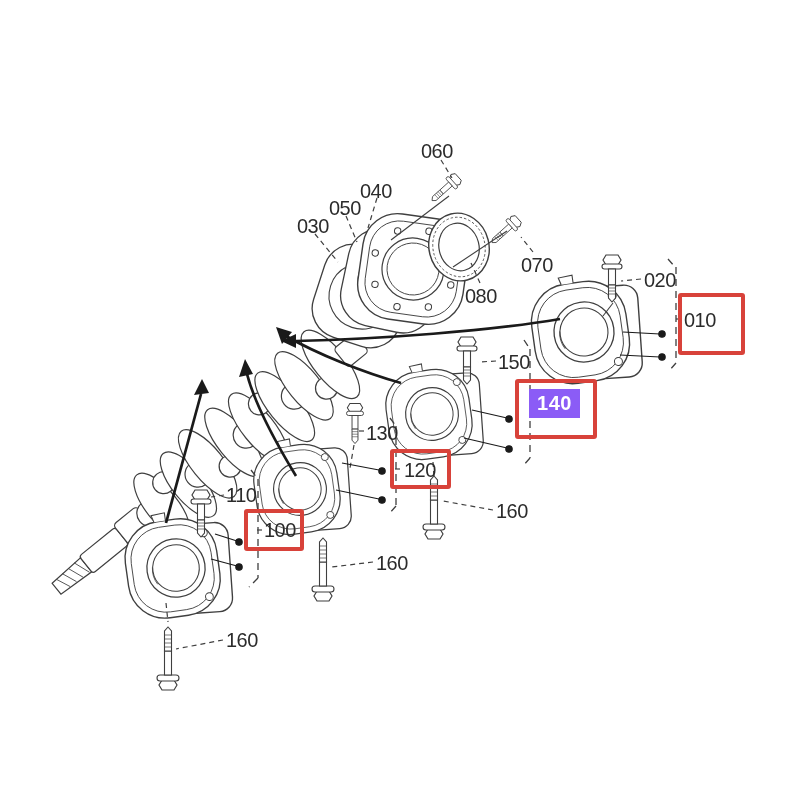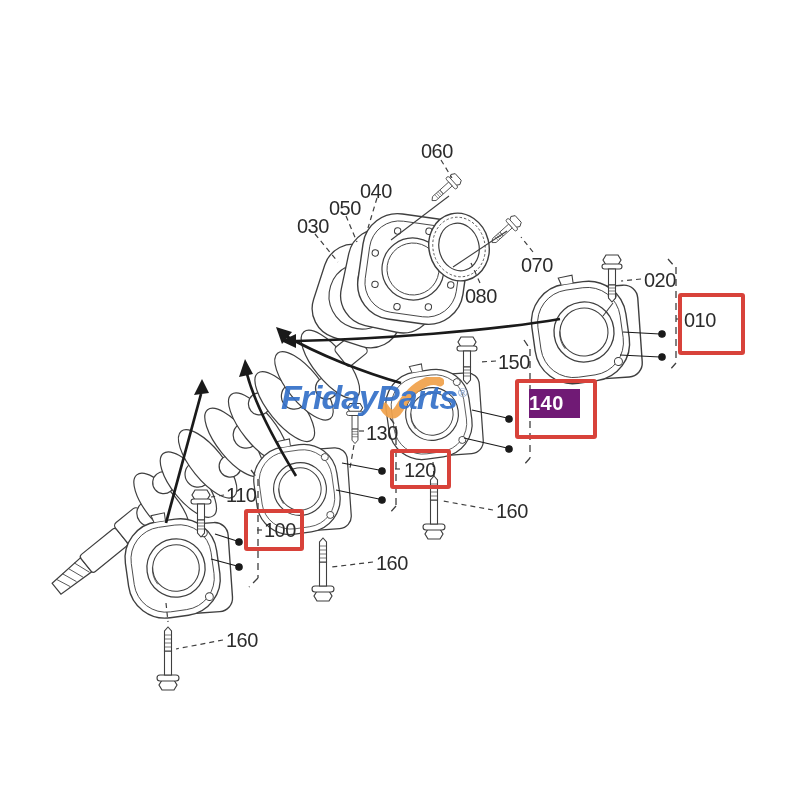--- a/index.html
+++ b/index.html
@@ -199,12 +199,6 @@
     </g>
   </svg>
 
-  <div class="watermark">
-    <svg class="wm-check" width="66" height="48" viewBox="0 0 66 48">
-      <path d="M6,30 Q14,43 21,32 Q32,12 48,5 Q56,2 62,5" fill="none" stroke="#f0a14a" stroke-width="9" stroke-linecap="round"></path>
-    </svg>
-    <span class="wm-text"><span>Friday</span><span>Parts</span><span class="wm-reg">®</span></span>
-  </div>
 
   <div class="part-label" style="left:421px;top:139px">060</div>
   <div class="part-label" style="left:360px;top:179px">040</div>

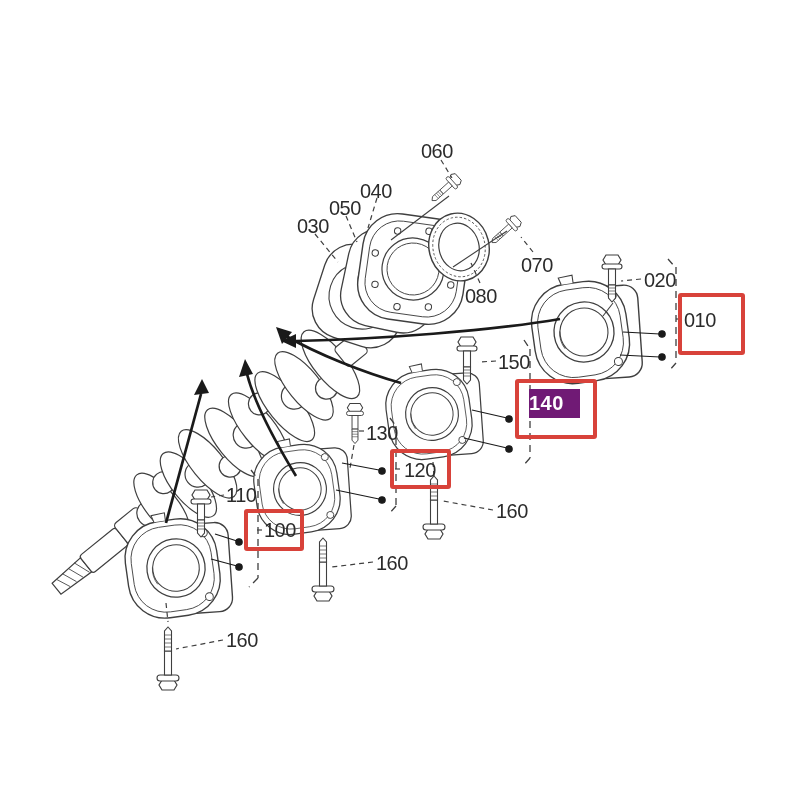--- a/index.html
+++ b/index.html
@@ -15,7 +15,7 @@
   .red-box { position:absolute; z-index:4; border:4px solid #d8423a; border-radius:3px; background:transparent; }
   .badge {
     position:absolute; left:529px; top:389px; width:51px; height:29px; z-index:3;
-    background:#701a75; color:#fff; display:flex; align-items:center; justify-content:flex-start;
+    background:#8b5cf6; color:#fff; display:flex; align-items:center; justify-content:center;
     font-size:20px; font-weight:bold; letter-spacing:0.5px;
   }
   .watermark {

